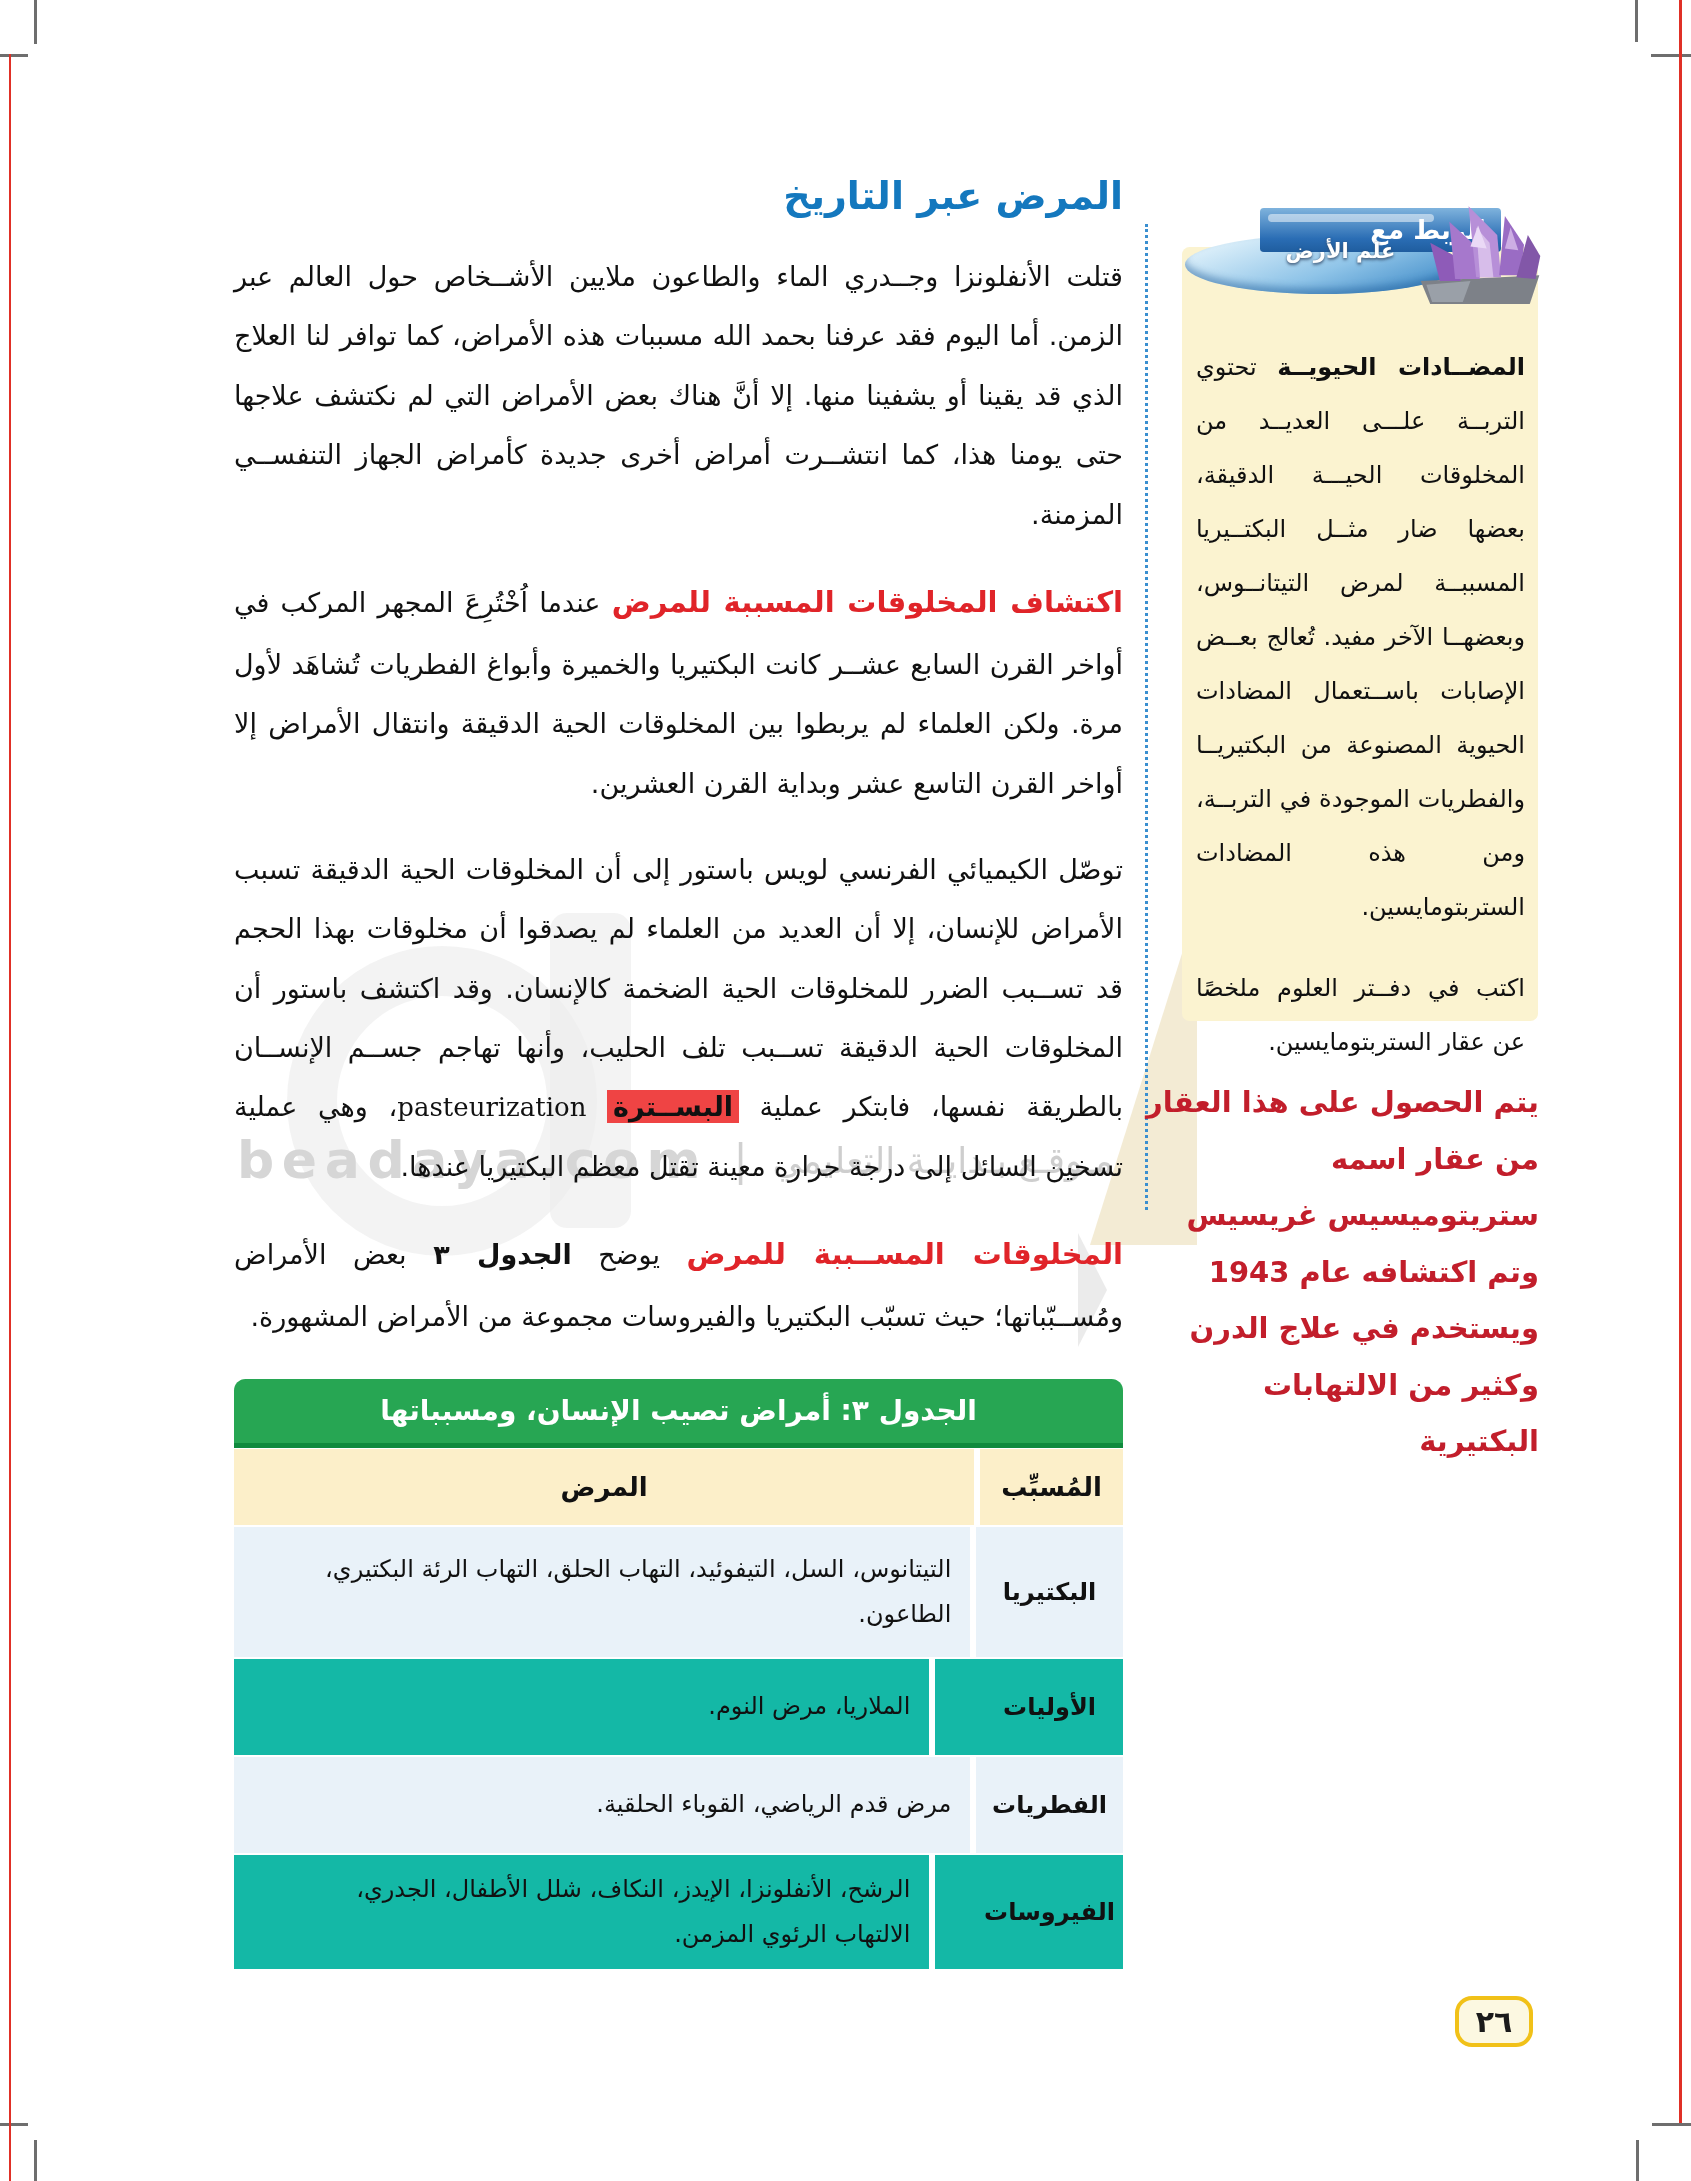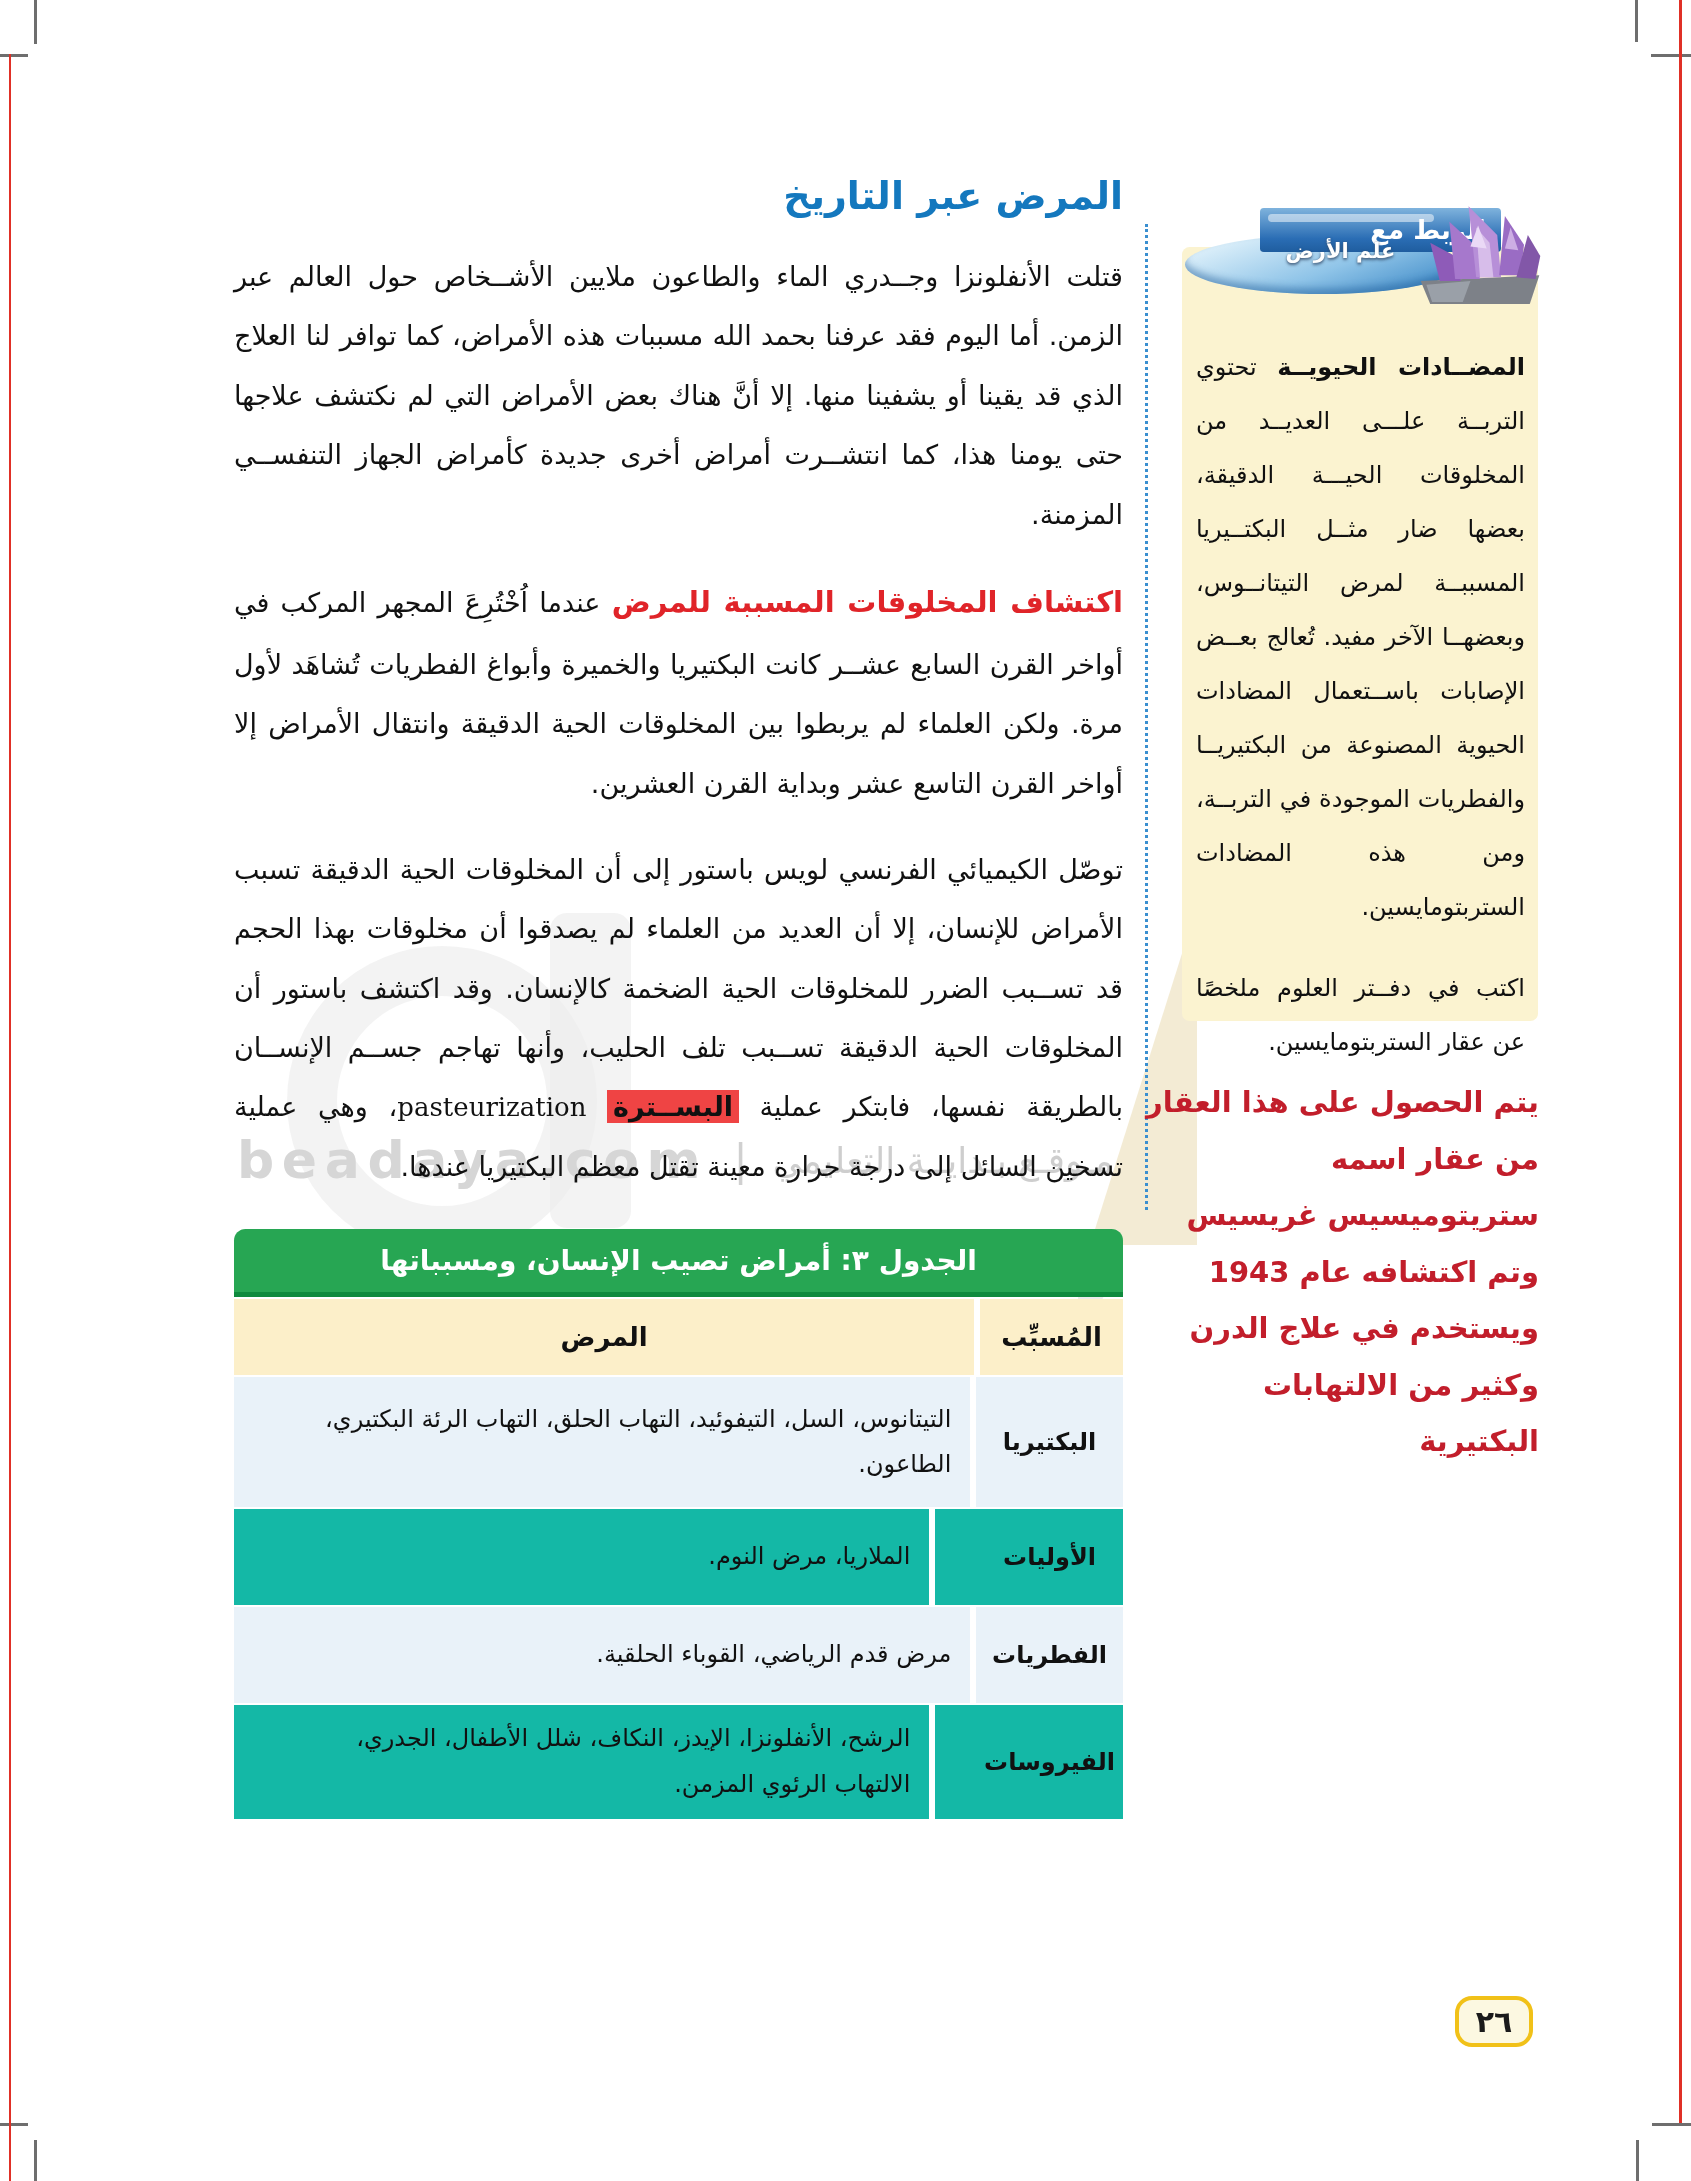--- a/index.html
+++ b/index.html
@@ -125,6 +125,9 @@
       <span>توصّل الكيميائي الفرنسي لويس باستور إلى أن المخلوقات الحية الدقيقة تسبب الأمراض للإنسان، إلا أن العديد من العلماء لم يصدقوا أن مخلوقات بهذا الحجم قد تســبب الضرر للمخلوقات الحية الضخمة كالإنسان. وقد اكتشف باستور أن المخلوقات الحية الدقيقة تســبب تلف الحليب، وأنها تهاجم جســم الإنســان بالطريقة نفسها، فابتكر عملية </span><span class="hl">البســترة</span> <span class="latin" dir="ltr">pasteurization</span><span>، وهي عملية تسخين السائل إلى درجة حرارة معينة تقتل معظم البكتيريا عندها.</span>
     </p>
 
+    <p class="body-p">
+      <span class="lead-red">المخلوقات المســببة للمرض</span><span> يوضح </span><span class="bold">الجدول ٣</span><span> بعض الأمراض ومُســبّباتها؛ حيث تسبّب البكتيريا والفيروسات مجموعة من الأمراض المشهورة.</span>
+    </p>
 
     <div class="disease-table">
       <div class="t-title">الجدول ٣: أمراض تصيب الإنسان، ومسبباتها</div>

